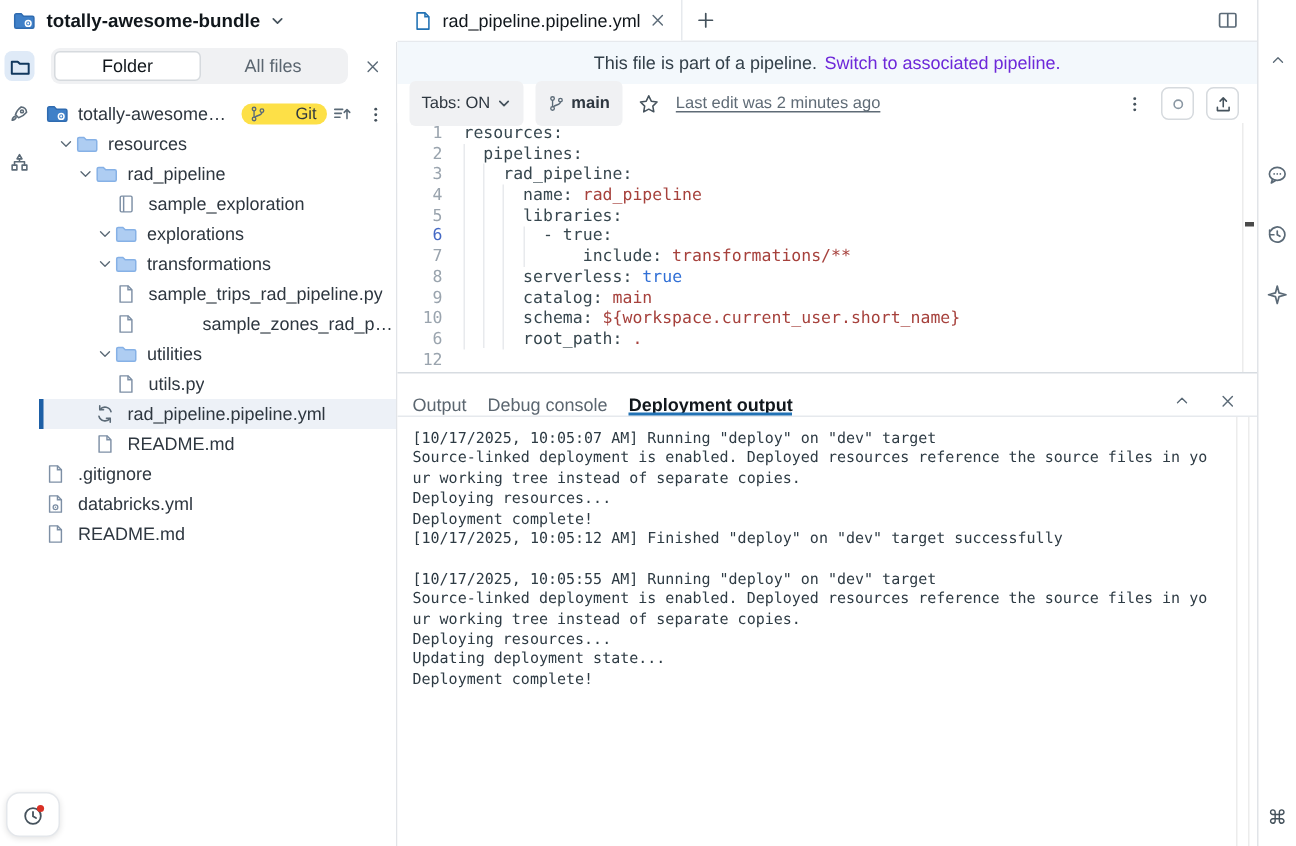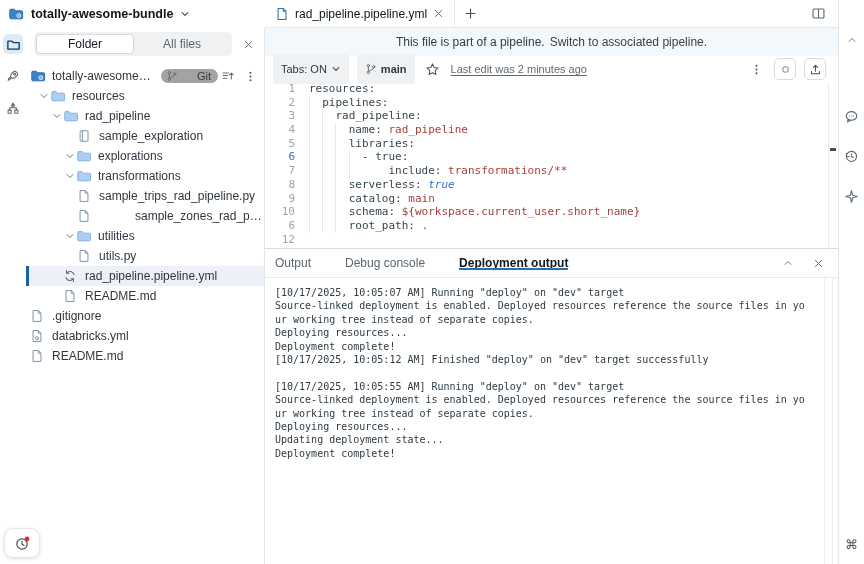--- a/index.html
+++ b/index.html
@@ -58,7 +58,7 @@
 
   .notice { height:28px; background:#f3f8fc; display:flex; align-items:center; justify-content:center;
     font-size:12px; color:#33404a; gap:5px; }
-  .notice a { color:#404040; text-decoration:none; cursor:pointer; }
+  .notice a { color:#6d28d9; text-decoration:none; cursor:pointer; }
 
   .toolbar { height:26px; display:flex; align-items:center; padding:0 8px; gap:8px; background:#fff; }
   .pill { display:flex; align-items:center; gap:4px; background:#f0f1f3; border-radius:4px;

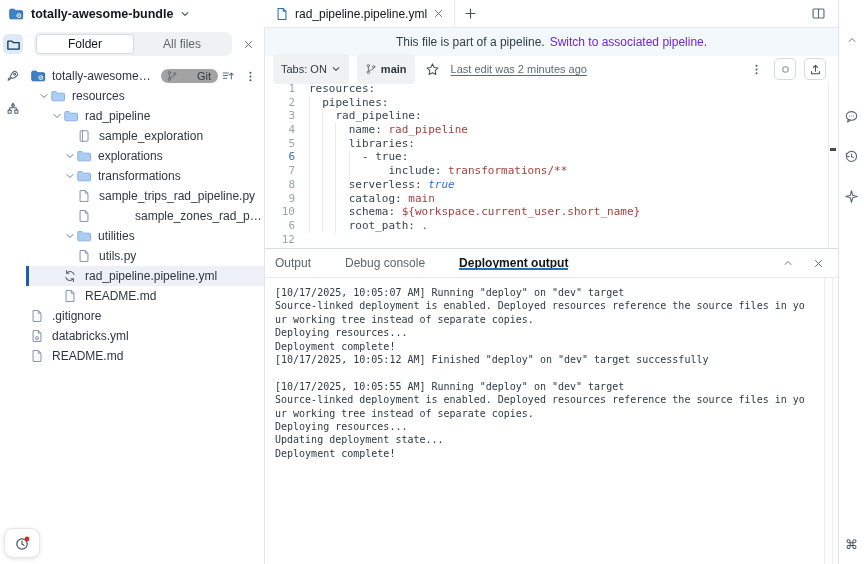--- a/index.html
+++ b/index.html
@@ -42,7 +42,7 @@
   .trow .tchev { width:12px; display:flex; align-items:center; }
   .trow .ticon { width:16px; height:16px; margin-right:6px; display:flex; align-items:center; flex:none; }
   .trow .tlabel { overflow:hidden; text-overflow:ellipsis; }
-  .git-pill { margin-left:8px; display:flex; align-items:flex-end; gap:19px; background:#a3a3a3;
+  .git-pill { margin-left:8px; display:flex; align-items:flex-end; gap:19px; background:#fde047;
     border-radius:10px; padding:1px 7px 1px 5px; font-size:11px; color:#2e3740; }
   .root-actions { margin-left:auto; display:flex; align-items:center; gap:2px; padding-right:4px; }
 

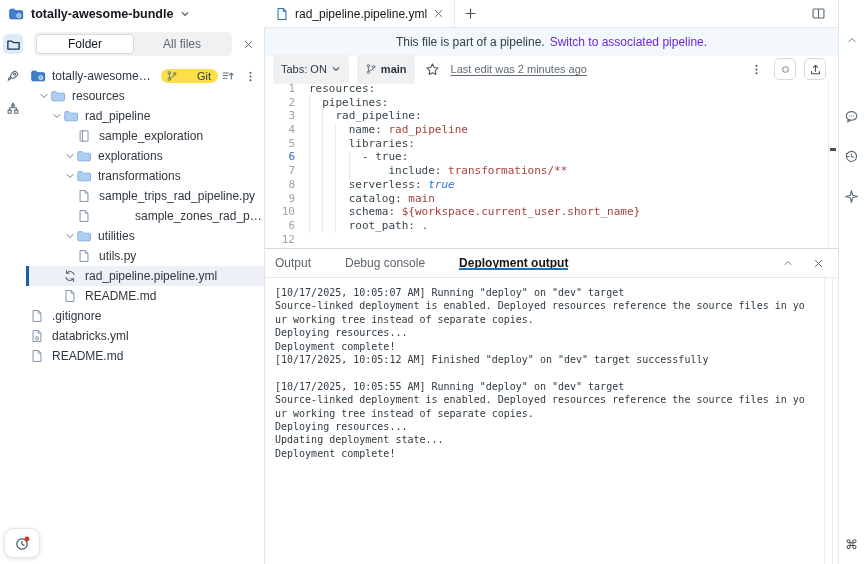--- a/index.html
+++ b/index.html
@@ -77,7 +77,7 @@
   .ctext { white-space:pre; color:#37474f; }
   .tok-k { color:#37474f; }
   .tok-s { color:#a6413c; }
-  .tok-b { color:#306fd6;font-style:italic; }
+  .tok-b { color:#306fd6; }
   .guide { position:absolute; width:1px; background:#e8eaed; }
   .ruler { position:absolute; right:0; top:0; bottom:0; width:10px; border-left:1px solid #ececec; }
   .ruler .mark { position:absolute; top:66px; right:2px; width:6px; height:3px; background:#4a4a4a; }

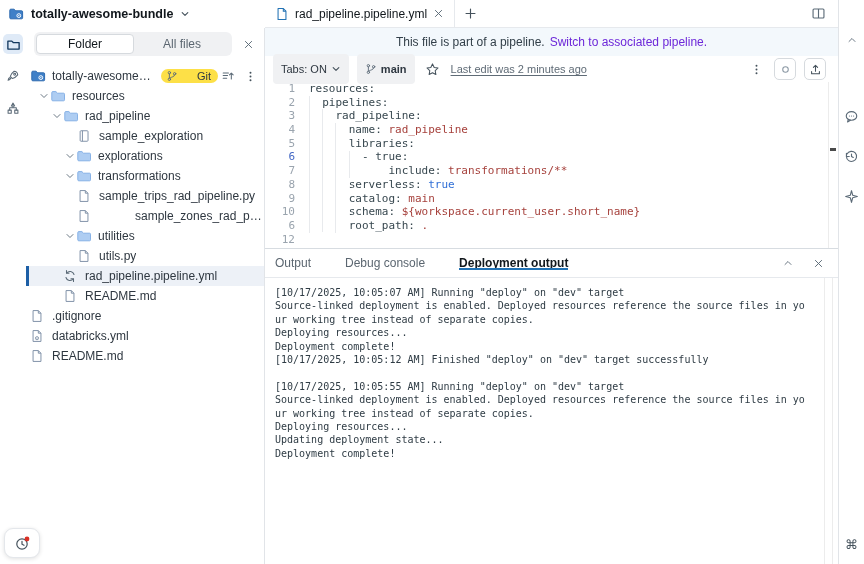--- a/index.html
+++ b/index.html
@@ -84,8 +84,8 @@
 
   
   .panel { flex:1; display:flex; flex-direction:column; border-top:1px solid #d7dce1; }
-  .panel-head { height:29px; display:flex; align-items:center; border-bottom:1px solid #e6e9ed;
-    padding:0 10px; gap:34px; }
+  .panel-head { height:29px; display:flex; align-items:flex-end; border-bottom:1px solid #e6e9ed;
+    padding:0 10px; gap:14px; }
   .ptab { position:relative; display:flex; align-items:center; font-size:12px; color:#5b6670; cursor:pointer; }
   .ptab.active { color:#11171c; font-weight:700; }
   .ptab.active::after { content:""; position:absolute; left:0; right:0; bottom:0; height:2px; background:#2272b4; }

